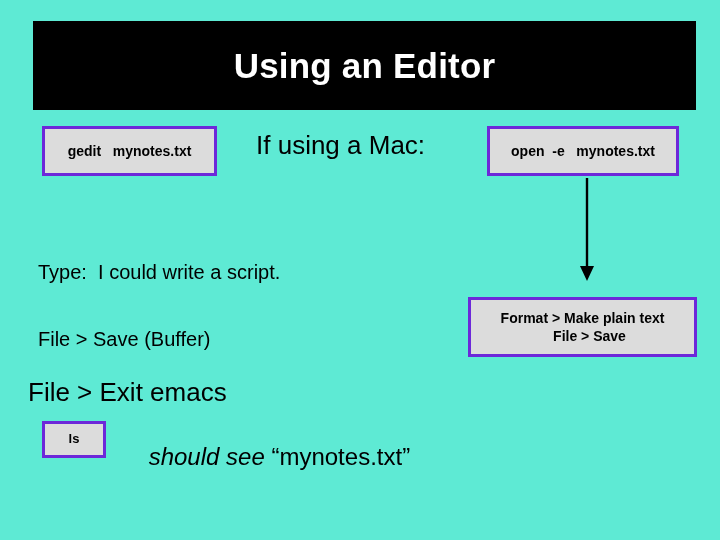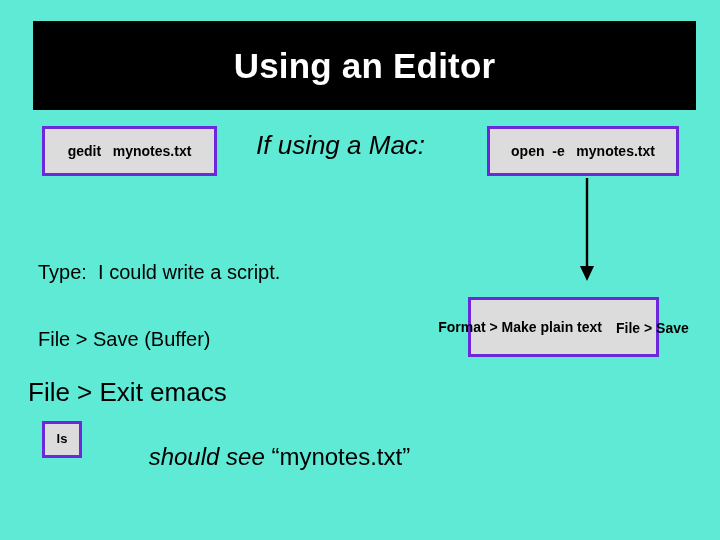--- a/index.html
+++ b/index.html
@@ -110,7 +110,6 @@
     left: 256px;
     top: 131px;
     font-size: 26px;
-    font-style: italic;
     font-weight: normal;
   }
 

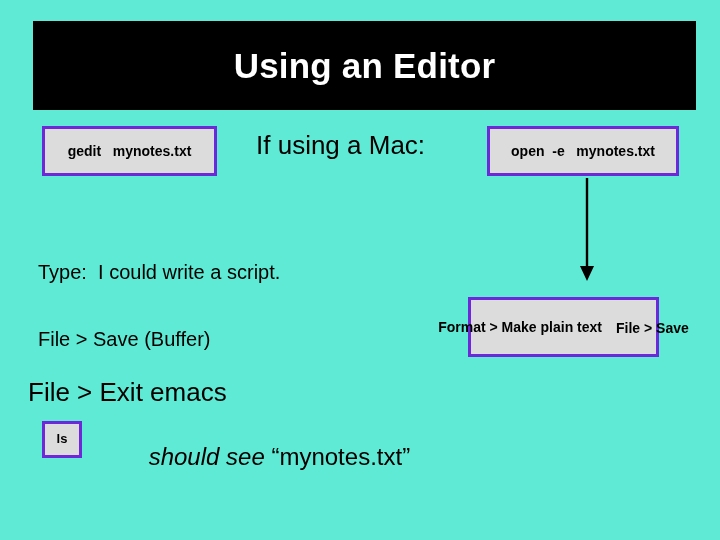--- a/index.html
+++ b/index.html
@@ -86,9 +86,9 @@
   #box-format {
     left: 468px;
     top: 297px;
-    width: 191px;
+    width: 229px;
     height: 60px;
-    flex-direction: row;
+    flex-direction: column;
   }
   #box-format .cmd-text {
     font-size: 14px;

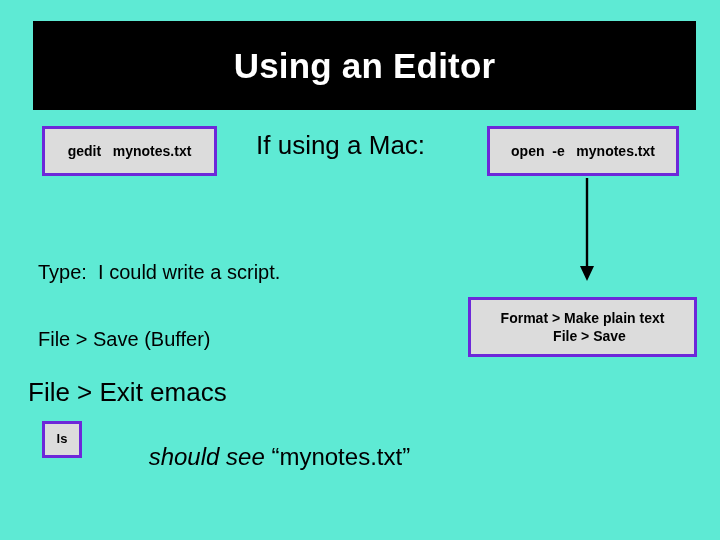--- a/index.html
+++ b/index.html
@@ -76,7 +76,7 @@
   #box-ls {
     left: 42px;
     top: 421px;
-    width: 40px;
+    width: 64px;
     height: 37px;
   }
   #box-ls .cmd-text {

